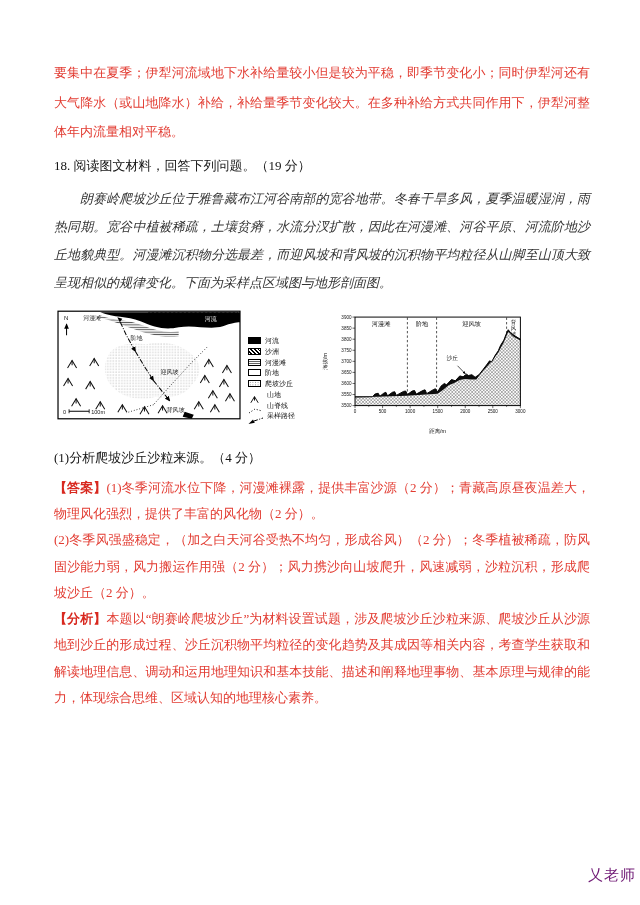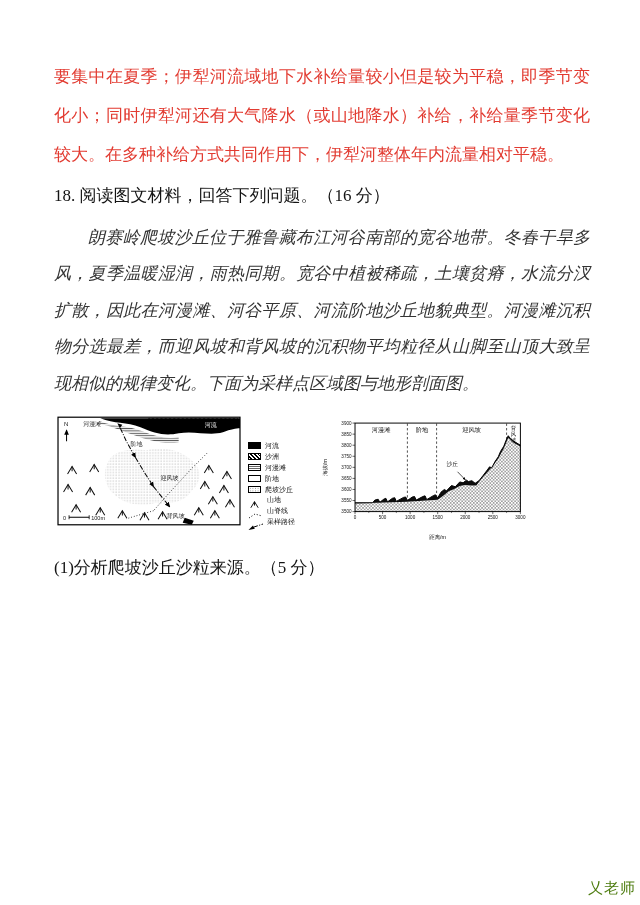--- a/index.html
+++ b/index.html
@@ -6,7 +6,7 @@
   body{width:640px;height:905px;overflow:hidden;position:relative;
        font-family:"Liberation Serif","DejaVu Serif",serif;color:#1c1c1c;}
   .page{padding:58px 50px 0 54px;width:536px;box-sizing:content-box;}
-  p{margin:0 0 7px 0;font-size:17px;text-align:justify;letter-spacing:0;}
+  p{margin:0 0 7px 0;font-size:13px;text-align:justify;letter-spacing:0;}
   .red{color:#e23b31;}
   .rlabel{font-weight:bold;color:#d8281f;}
   .lh-a{line-height:2.28;}

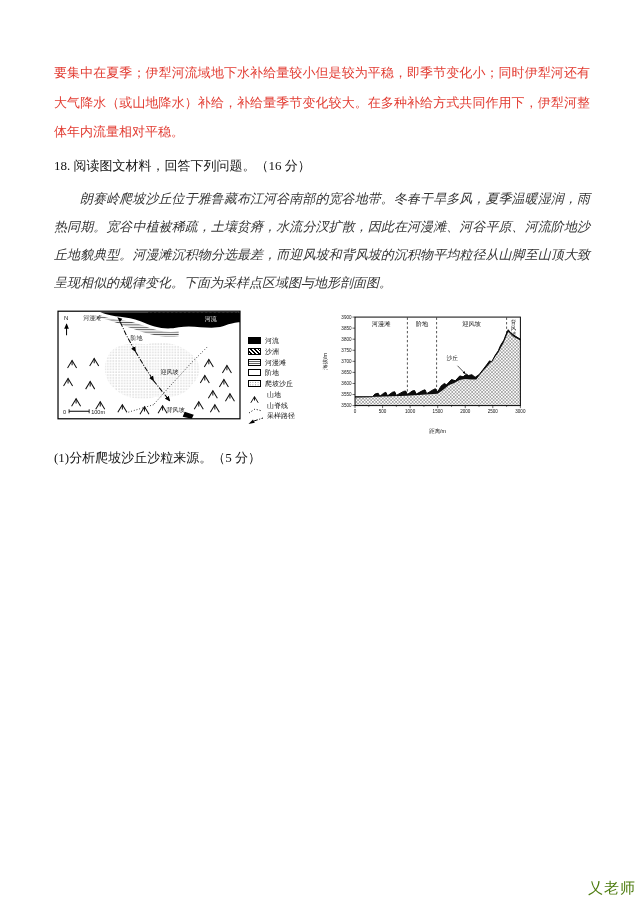--- a/index.html
+++ b/index.html
@@ -39,7 +39,7 @@
 
   <p class="red lh-a">要集中在夏季；伊犁河流域地下水补给量较小但是较为平稳，即季节变化小；同时伊犁河还有大气降水（或山地降水）补给，补给量季节变化较大。在多种补给方式共同作用下，伊犁河整体年内流量相对平稳。</p>
 
-  <p class="heading">18. 阅读图文材料，回答下列问题。（16 分）</p>
+  <p class="heading">18. 阅读图文材料，回答下列问题。（19 分）</p>
 
   <p class="material">朗赛岭爬坡沙丘位于雅鲁藏布江河谷南部的宽谷地带。冬春干旱多风，夏季温暖湿润，雨热同期。宽谷中植被稀疏，土壤贫瘠，水流分汊扩散，因此在河漫滩、河谷平原、河流阶地沙丘地貌典型。河漫滩沉积物分选最差，而迎风坡和背风坡的沉积物平均粒径从山脚至山顶大致呈现相似的规律变化。下面为采样点区域图与地形剖面图。</p>
 

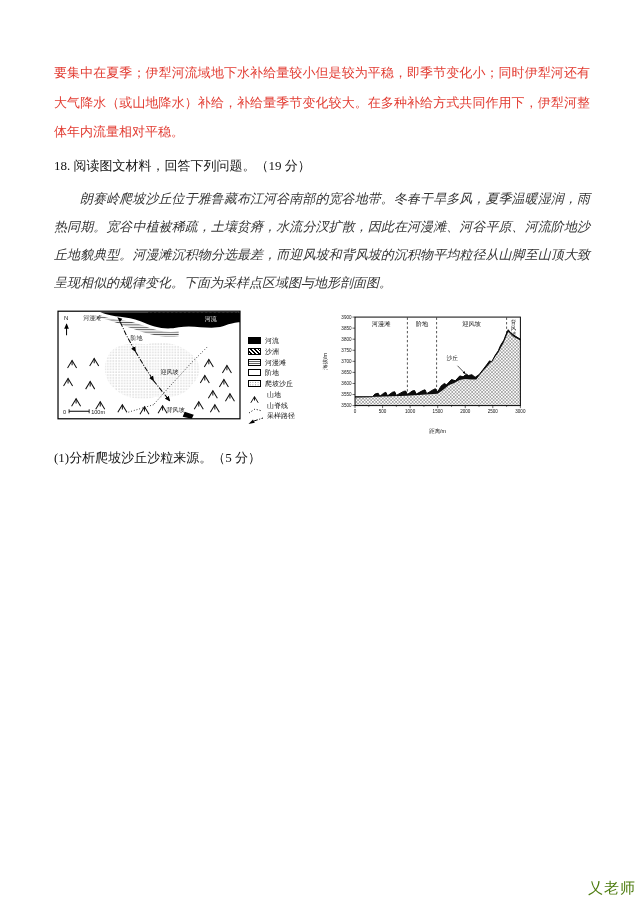--- a/index.html
+++ b/index.html
@@ -242,7 +242,7 @@
       </svg>
   </div>
 
-  <p class="q">(1)分析爬坡沙丘沙粒来源。（5 分）</p>
+  <p class="q">(1)分析爬坡沙丘沙粒来源。（4 分）</p>
 
 
 </div>

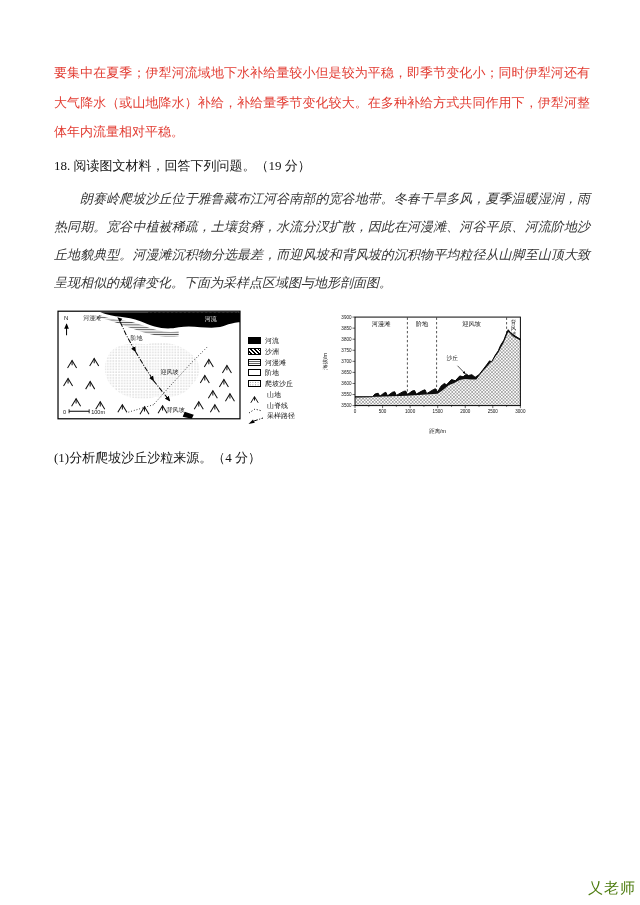--- a/index.html
+++ b/index.html
@@ -244,6 +244,7 @@
 
   <p class="q">(1)分析爬坡沙丘沙粒来源。（4 分）</p>
 
+  <p class="red ans"><b class="rlabel">【答案】</b><span>(1)冬季河流水位下降，河漫滩裸露，提供丰富沙源（2 分）；青藏高原昼夜温差大，物理风化强烈，提供了丰富的风化物（2 分）。</span></p>
 
 </div>
 

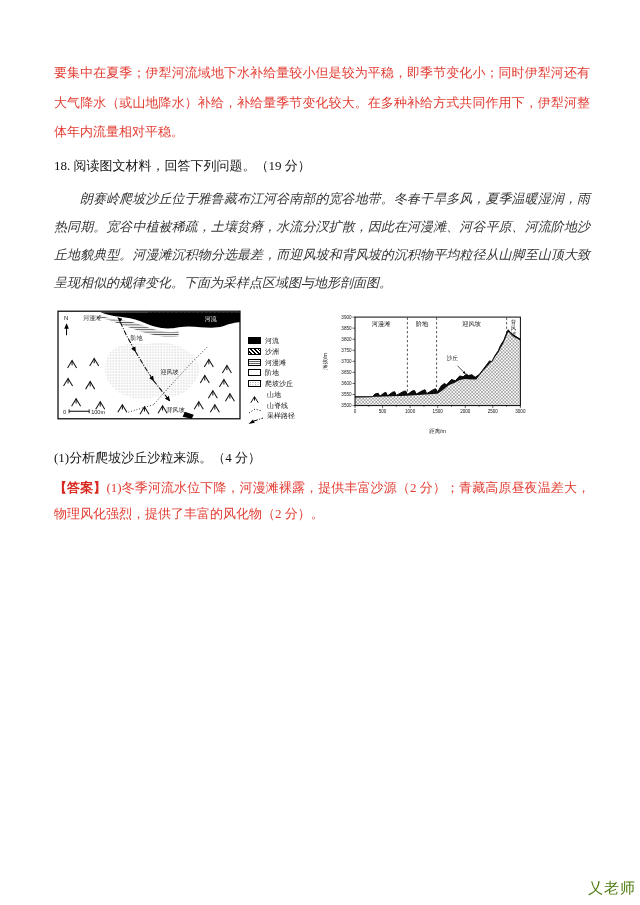--- a/index.html
+++ b/index.html
@@ -245,6 +245,7 @@
   <p class="q">(1)分析爬坡沙丘沙粒来源。（4 分）</p>
 
   <p class="red ans"><b class="rlabel">【答案】</b><span>(1)冬季河流水位下降，河漫滩裸露，提供丰富沙源（2 分）；青藏高原昼夜温差大，物理风化强烈，提供了丰富的风化物（2 分）。</span></p>
+  <p class="red ans"><span>(2)冬季风强盛稳定，（加之白天河谷受热不均匀，形成谷风）（2 分）；冬季植被稀疏，防风固沙能力弱，风力搬运作用强（2 分）；风力携沙向山坡爬升，风速减弱，沙粒沉积，形成爬坡沙丘（2 分）。</span></p>
 
 </div>
 

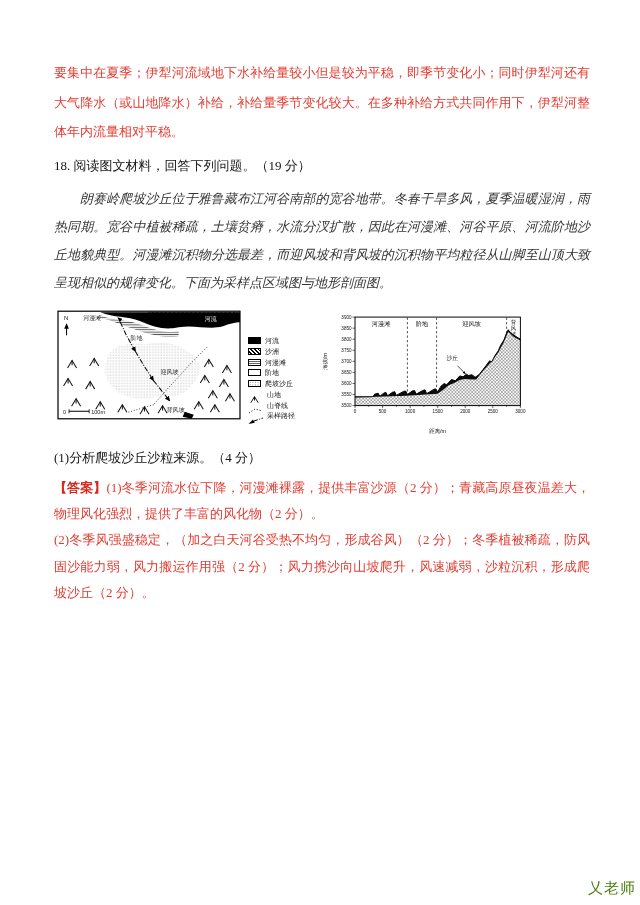--- a/index.html
+++ b/index.html
@@ -246,6 +246,7 @@
 
   <p class="red ans"><b class="rlabel">【答案】</b><span>(1)冬季河流水位下降，河漫滩裸露，提供丰富沙源（2 分）；青藏高原昼夜温差大，物理风化强烈，提供了丰富的风化物（2 分）。</span></p>
   <p class="red ans"><span>(2)冬季风强盛稳定，（加之白天河谷受热不均匀，形成谷风）（2 分）；冬季植被稀疏，防风固沙能力弱，风力搬运作用强（2 分）；风力携沙向山坡爬升，风速减弱，沙粒沉积，形成爬坡沙丘（2 分）。</span></p>
+  <p class="red ans"><b class="rlabel">【分析】</b><span>本题以“朗赛岭爬坡沙丘”为材料设置试题，涉及爬坡沙丘沙粒来源、爬坡沙丘从沙源地到沙丘的形成过程、沙丘沉积物平均粒径的变化趋势及其成因等相关内容，考查学生获取和解读地理信息、调动和运用地理知识和基本技能、描述和阐释地理事物、基本原理与规律的能力，体现综合思维、区域认知的地理核心素养。</span></p>
 
 </div>
 

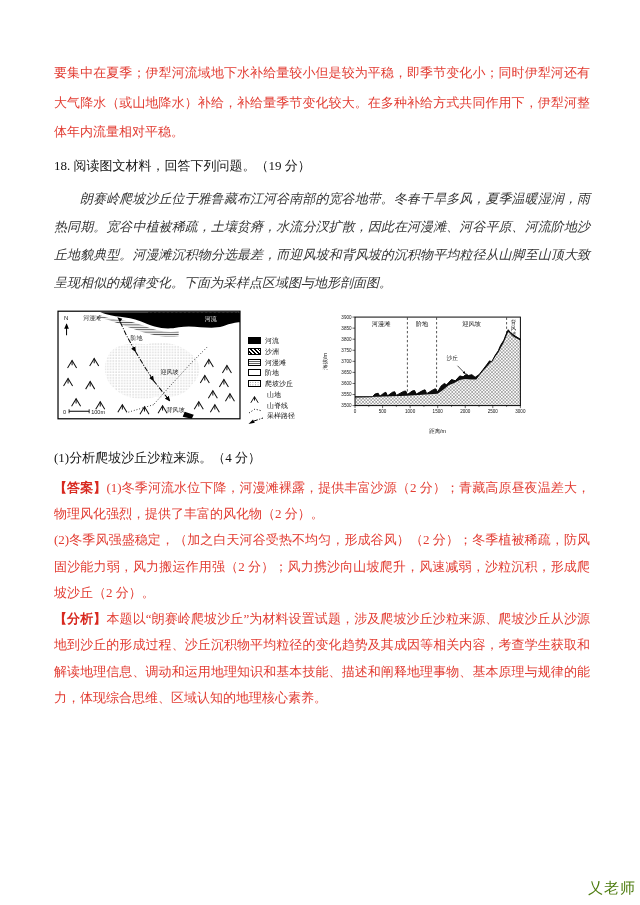--- a/index.html
+++ b/index.html
@@ -29,7 +29,7 @@
   .sw-terrace{background:#fff;}
   .sw-dune{background-image:radial-gradient(circle,#858585 0.55px,transparent 0.7px);background-size:2.6px 2.6px;background-color:#fff;}
   .sw-plain{border:none;width:15px;height:9px;}
-  .watermark{position:absolute;right:4px;bottom:7px;color:#4d7c0f;
+  .watermark{position:absolute;right:4px;bottom:20px;color:#701a75;
              font:15px "Liberation Sans","DejaVu Sans",sans-serif;letter-spacing:1px;}
 </style>
 </head>

